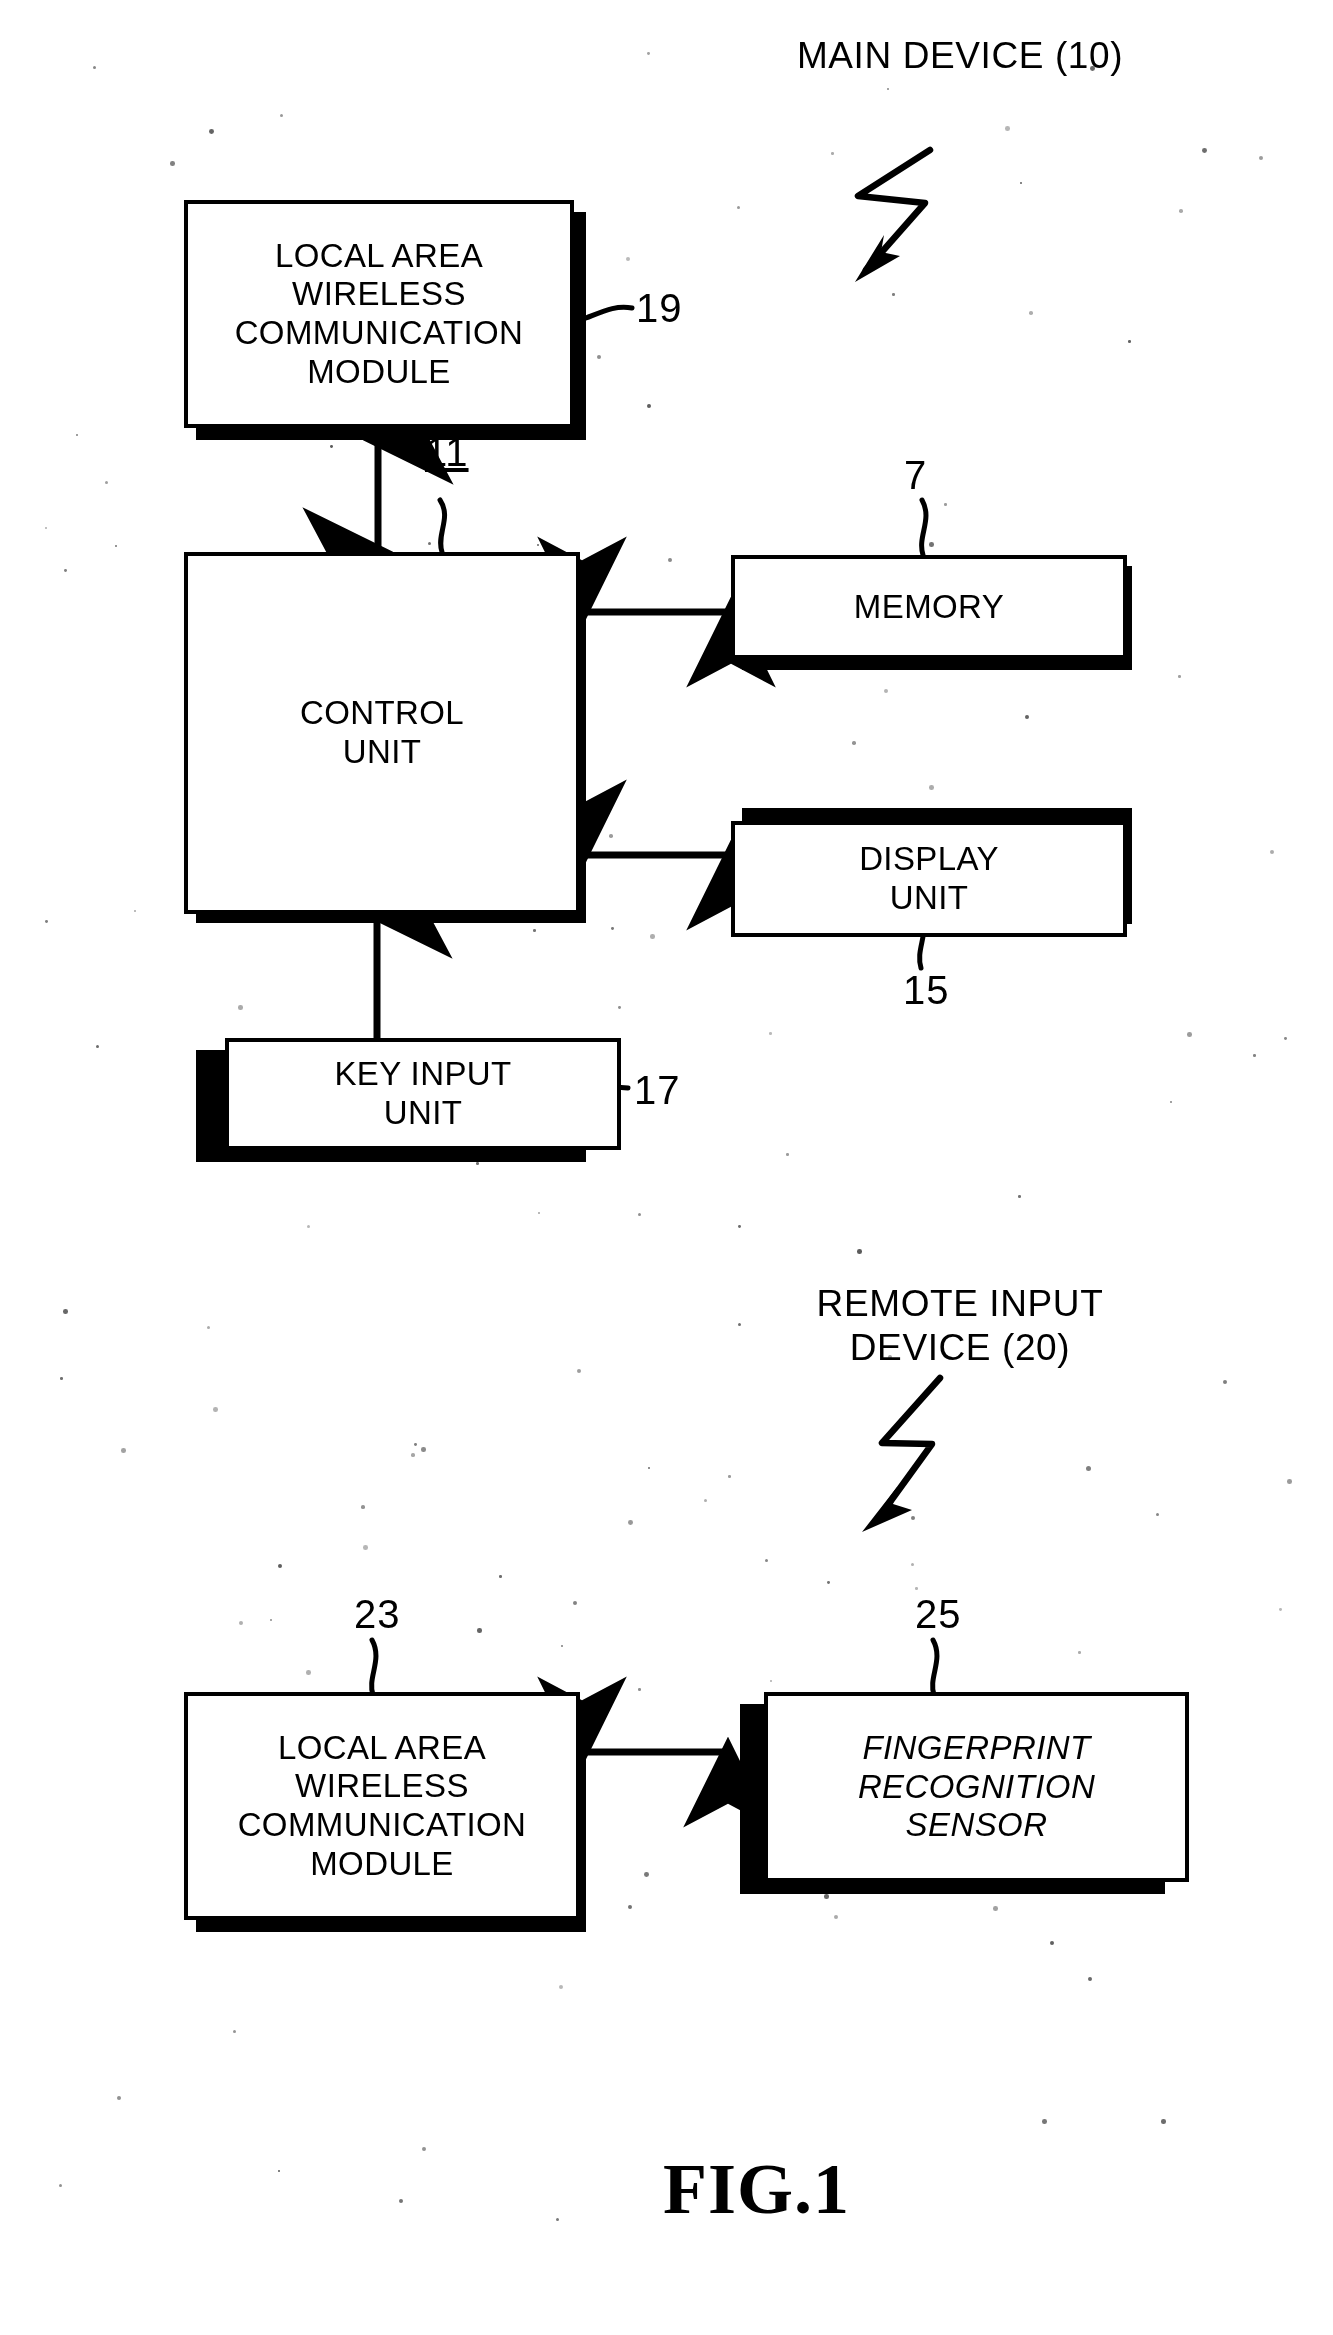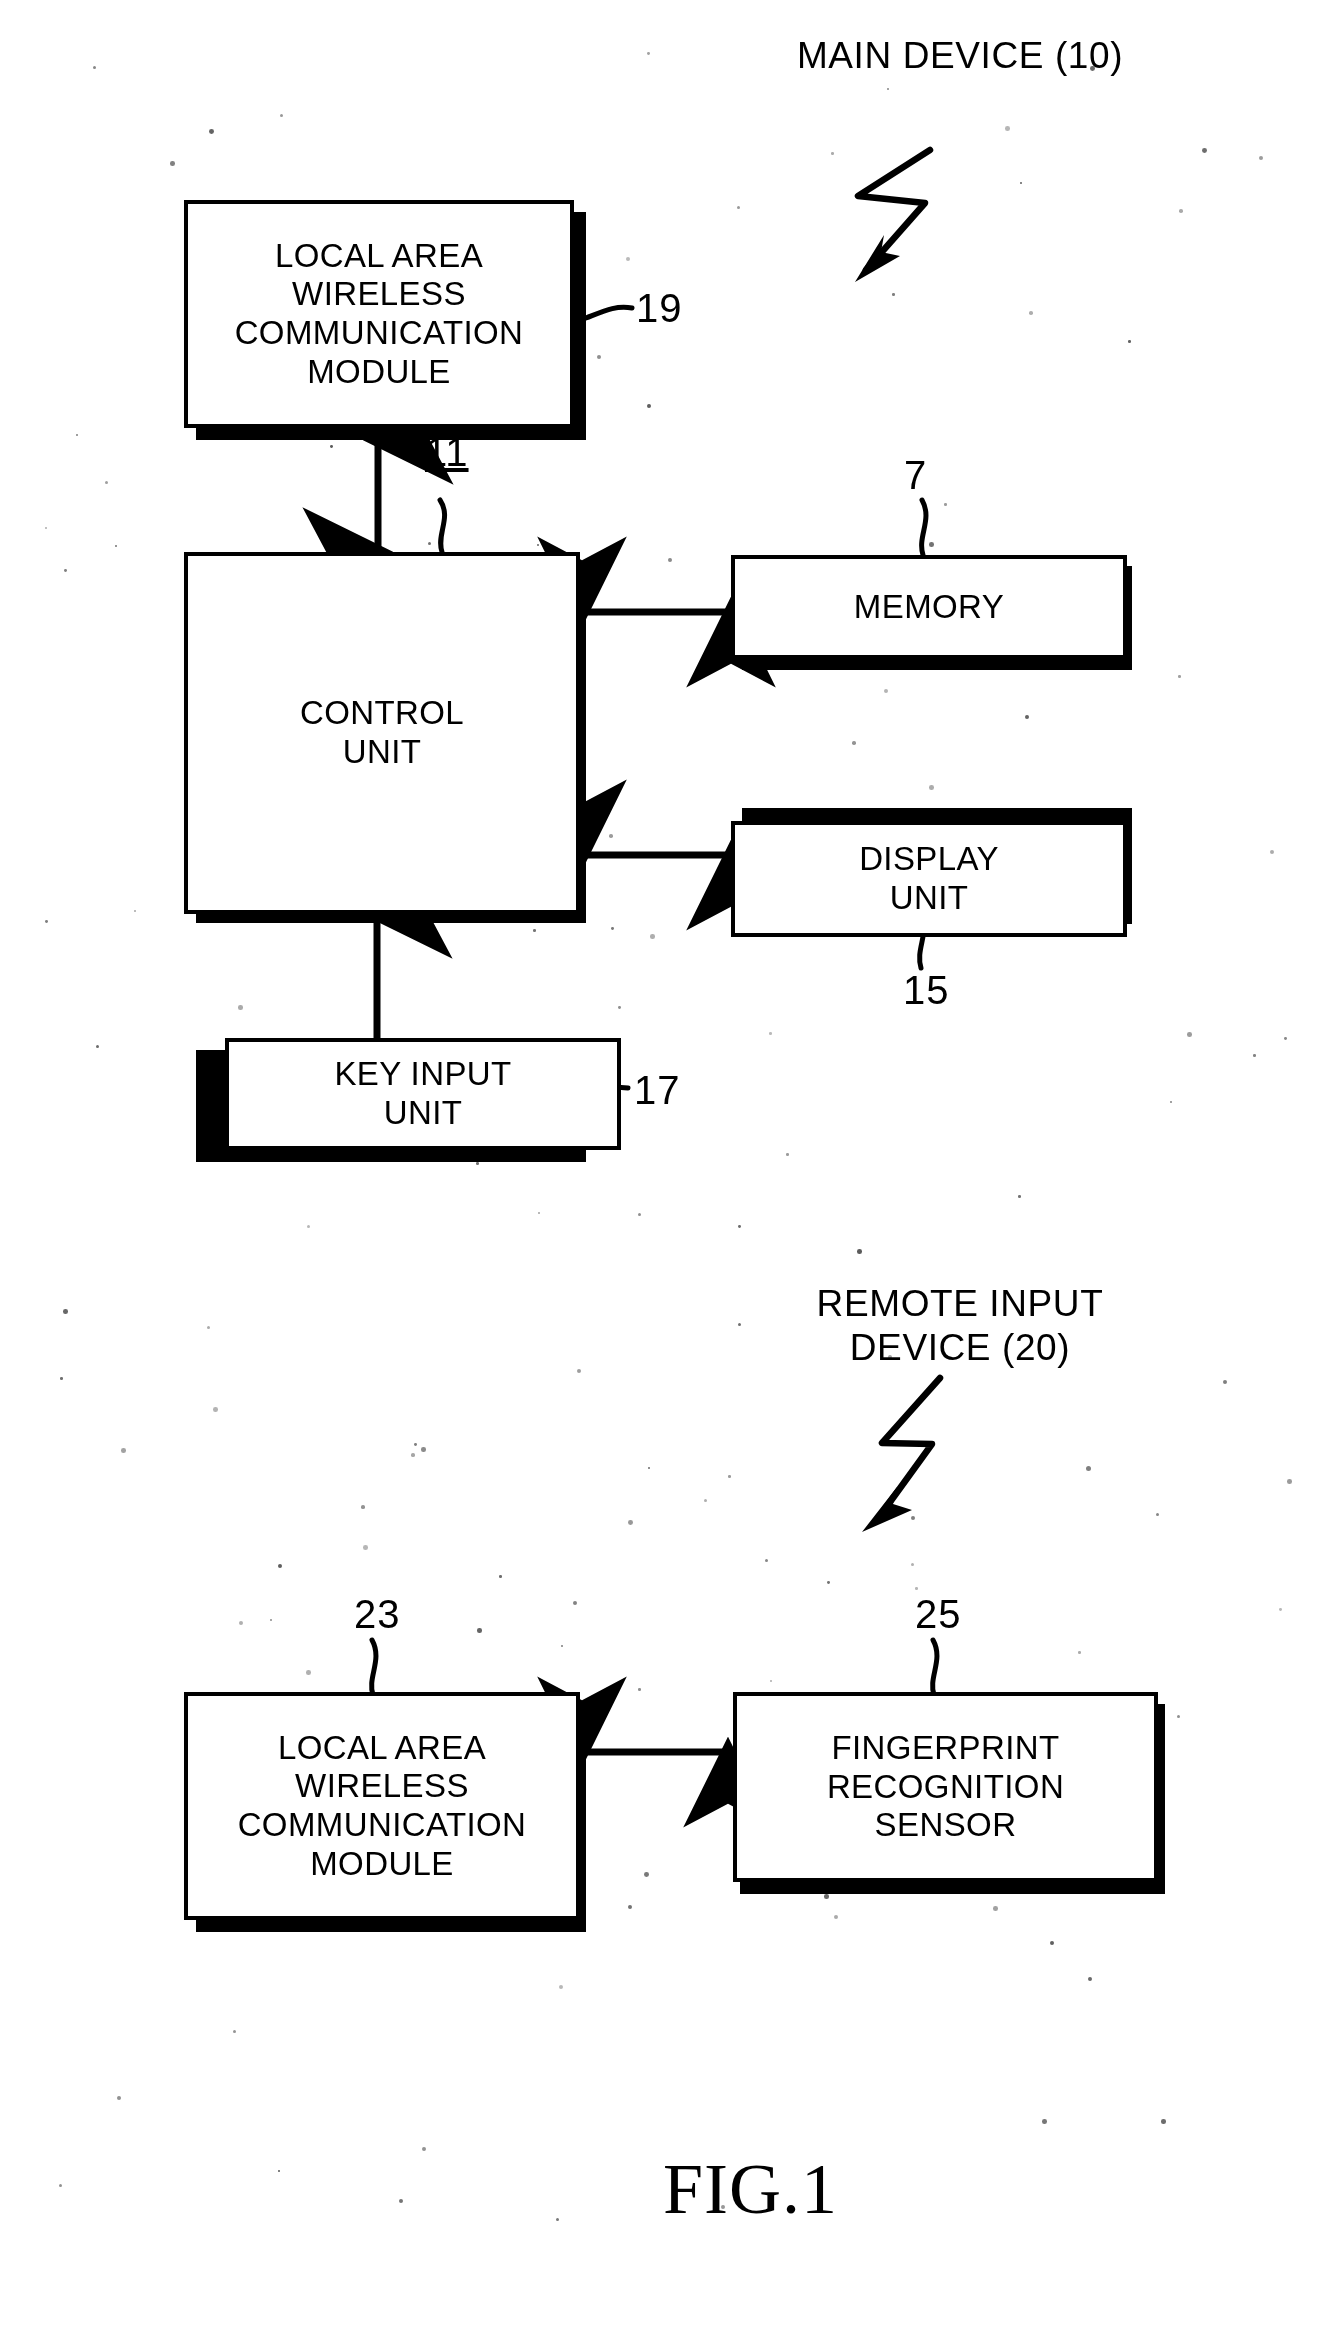--- a/index.html
+++ b/index.html
@@ -173,7 +173,7 @@
 MODULE</span>
 </div>
 
-<div class="blk" style="left:733px; top:1692px; width:425px; height:190px;">
+<div class="blk" style="left:764px; top:1692px; width:425px; height:190px;font-style:italic;">
   <span class="blk-text">FINGERPRINT
 RECOGNITION
 SENSOR</span>

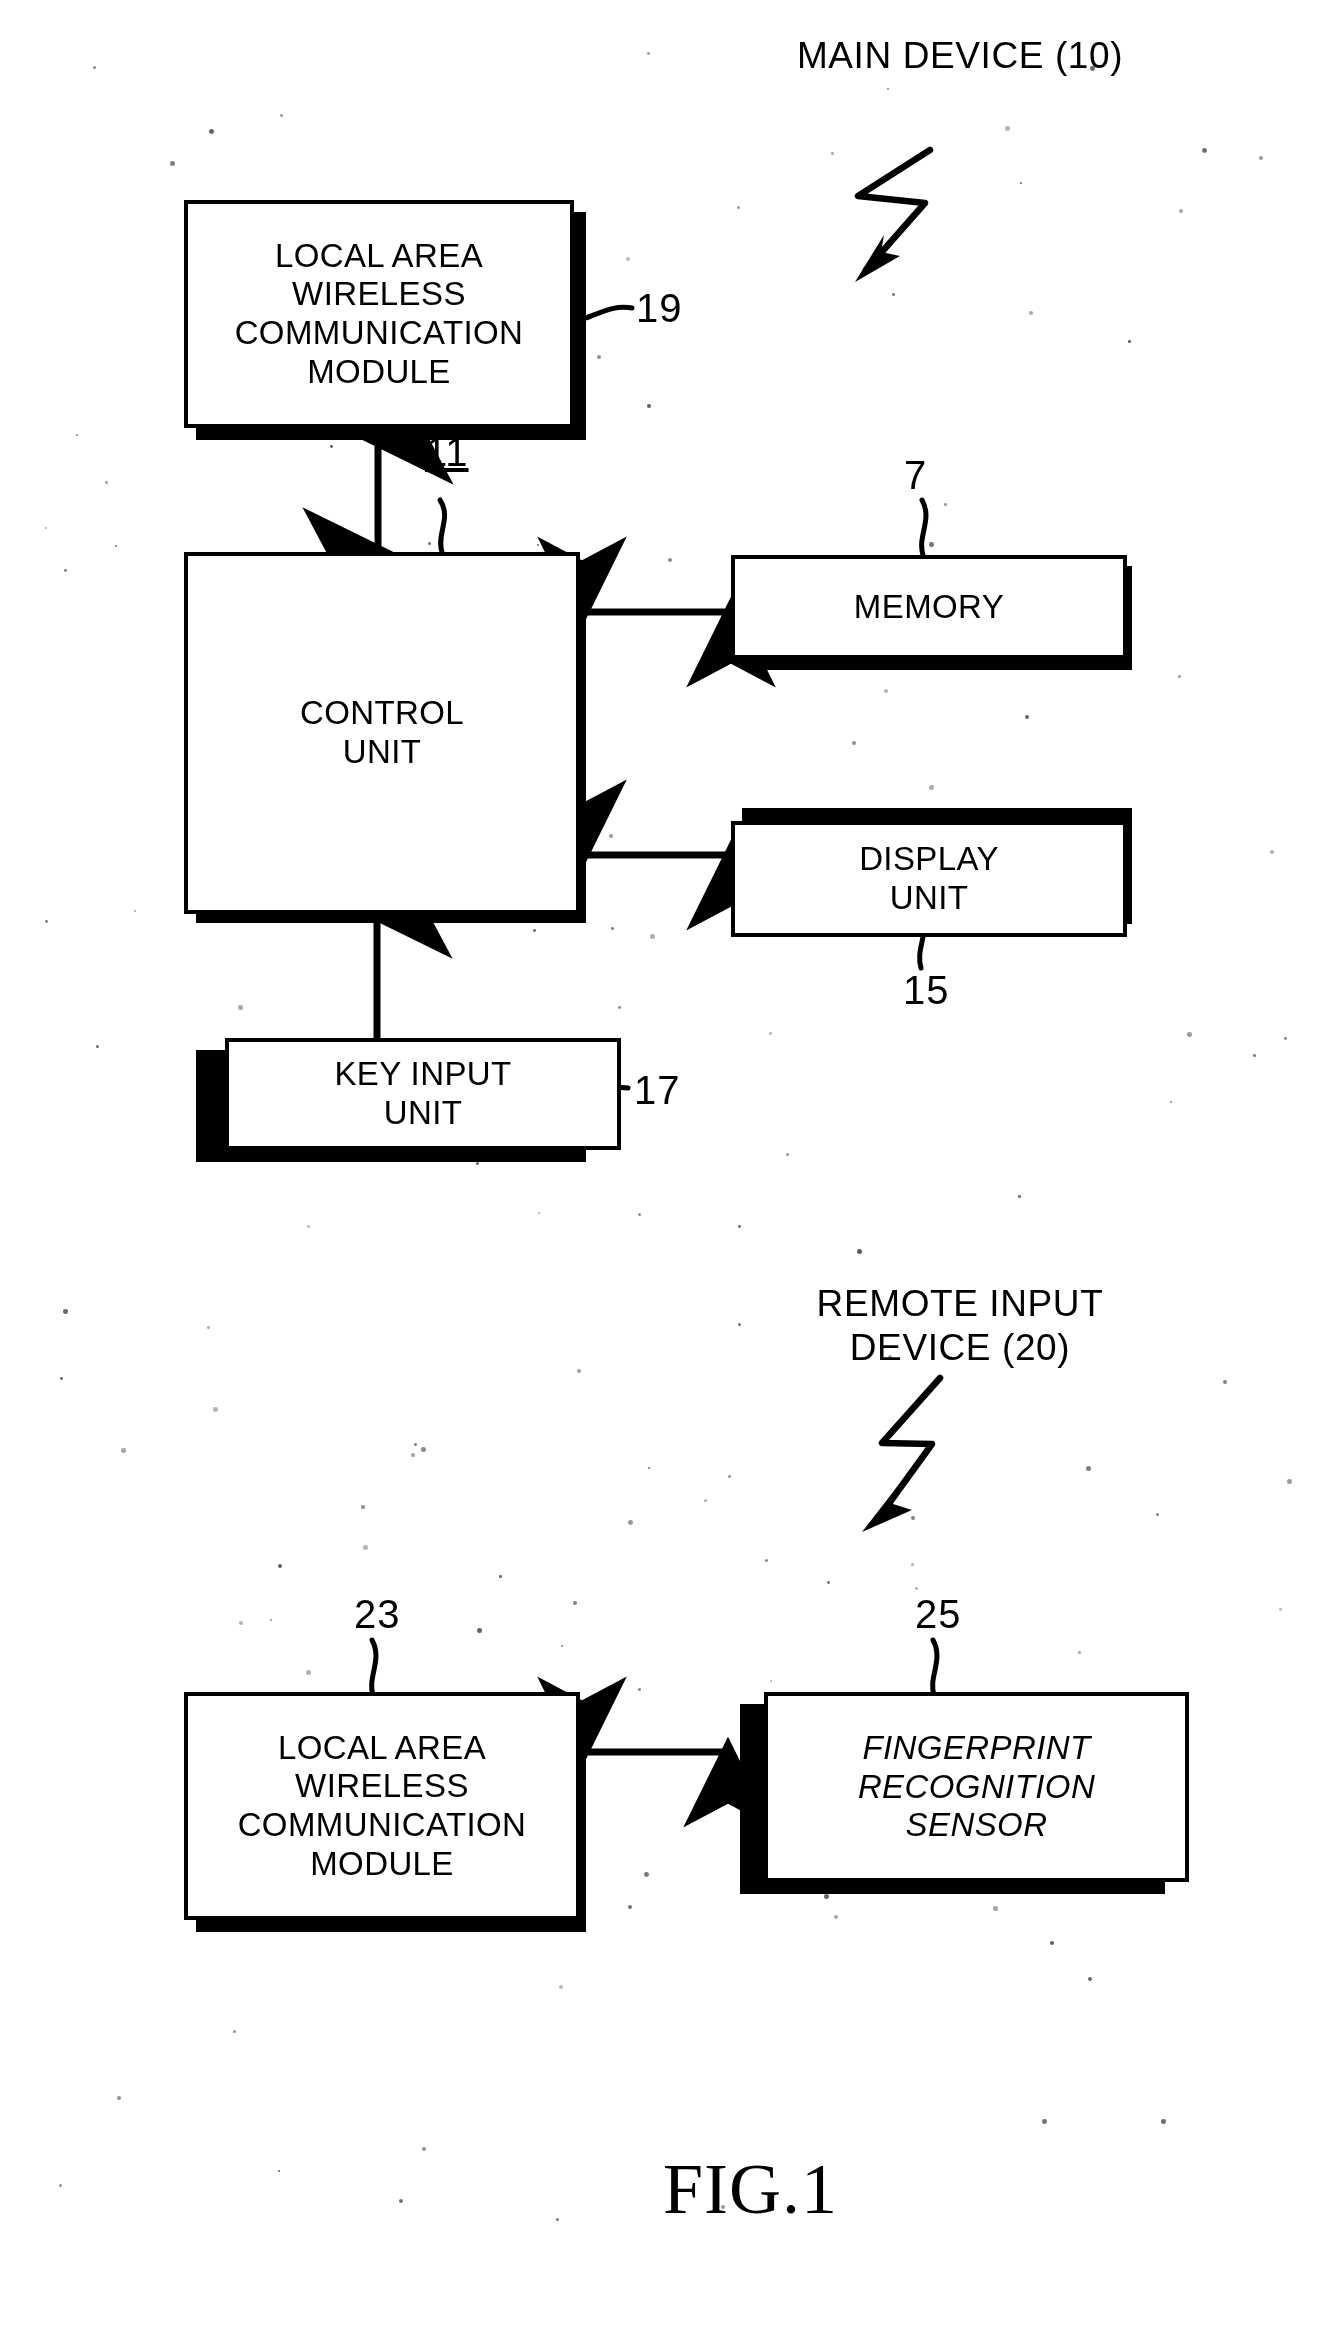--- a/index.html
+++ b/index.html
@@ -192,7 +192,7 @@
 <div class="caption-title" style="left:760px; top:1282px; width:400px;">REMOTE INPUT
 DEVICE (20)</div>
 
-<div class="fig-caption" style="left:663px; top:2148px;">FIG.1</div>
+<div class="fig-caption" style="left:663px; top:2148px;font-weight:bold;">FIG.1</div>
 
 <div id="speckle-layer">
     <div class="speckle" style="width: 4.1px; height: 4.1px; left: 1050px; top: 1941px; opacity: 0.8;"></div>

